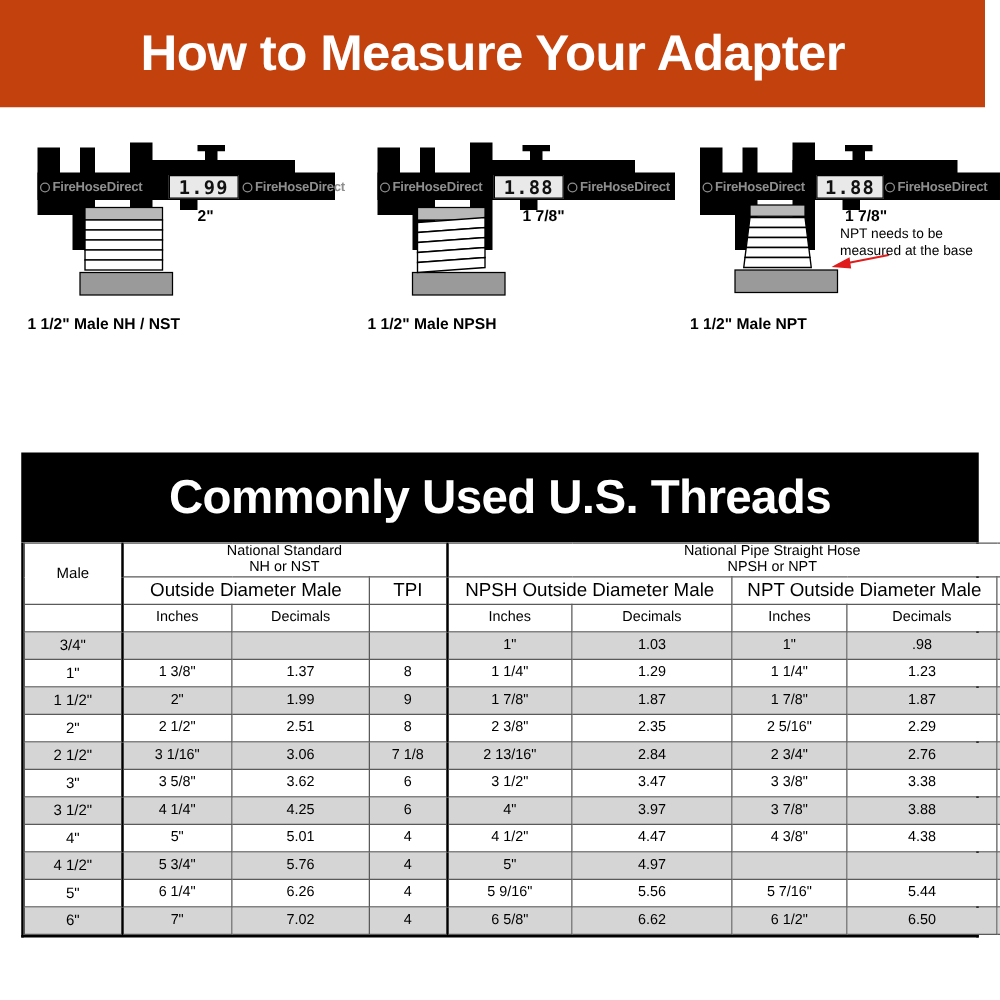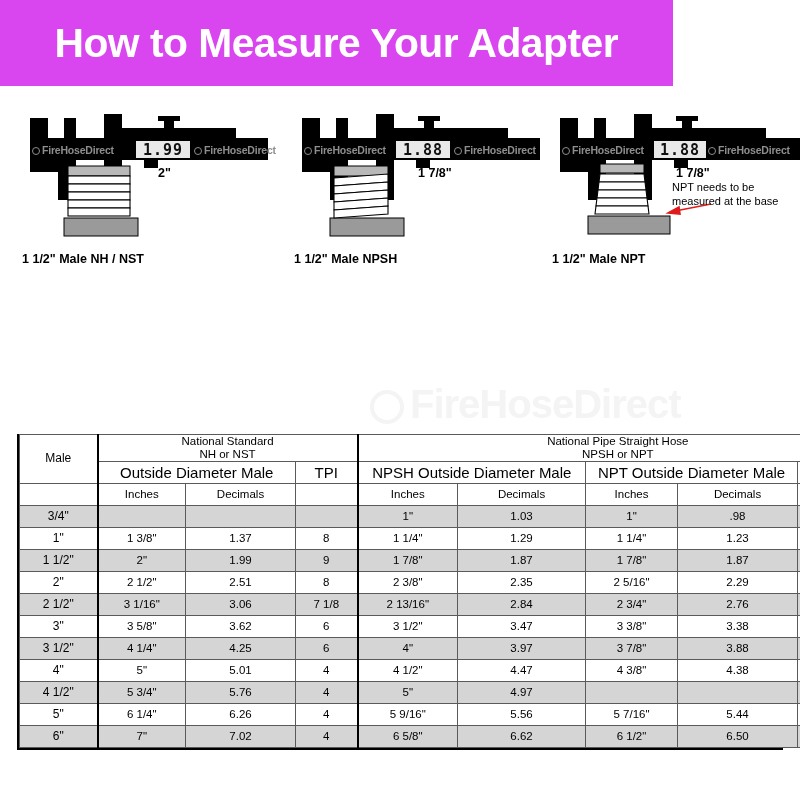--- a/index.html
+++ b/index.html
@@ -14,8 +14,8 @@
 
   
   .top-banner {
-    position: absolute; left: 0; top: 0; width: 673px; height: 86px;
-    background: #d946ef;
+    position: absolute; left: 0; top: 0; width: 788px; height: 86px;
+    background: #c2410c;
     display: flex; align-items: center; justify-content: center;
   }
   .top-banner .title {

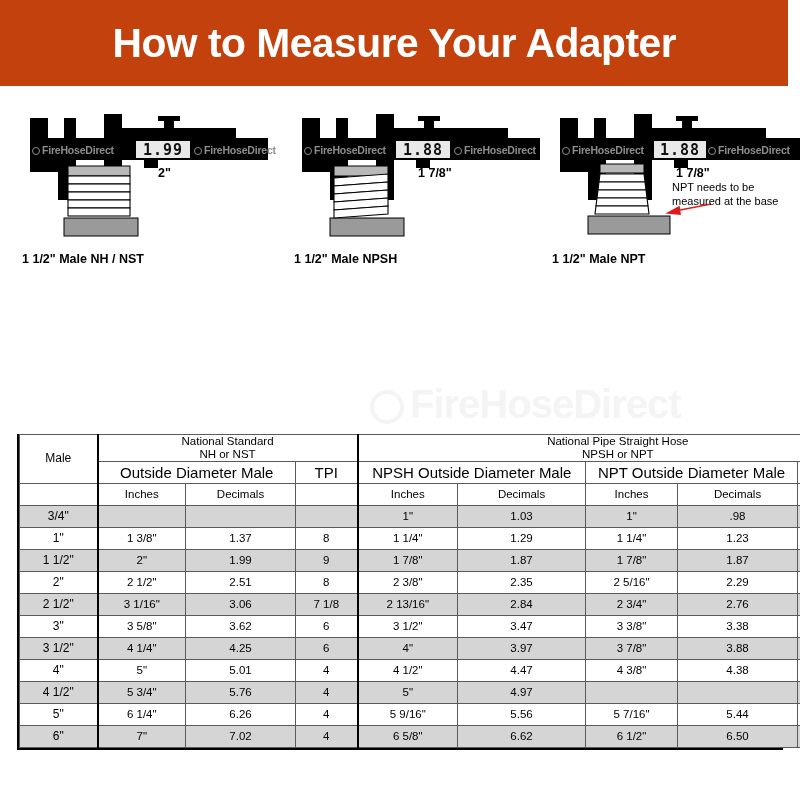--- a/index.html
+++ b/index.html
@@ -275,6 +275,9 @@
     </div>
   </div>
 
+  <div class="mid-banner">
+    <div class="title2">Commonly Used U.S. Threads</div>
+  </div>
 
   <div class="tbl-wrap">
     <table class="threads">

